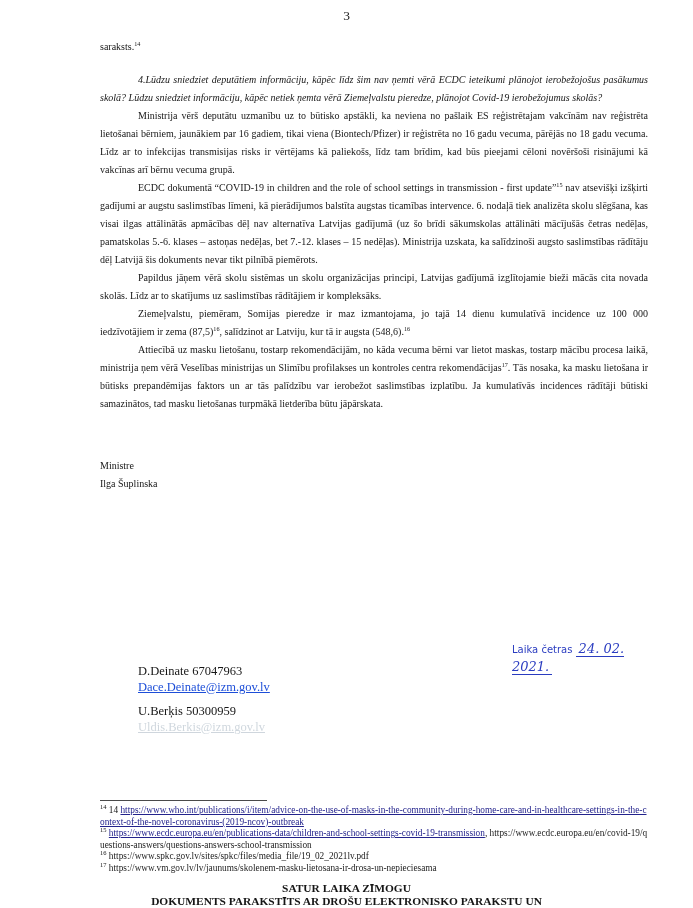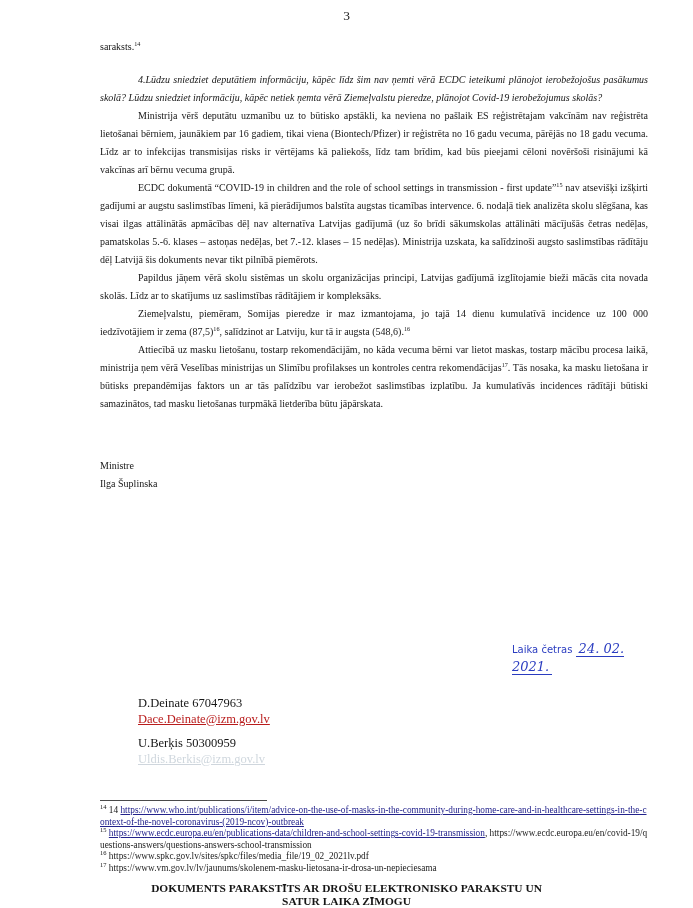--- a/index.html
+++ b/index.html
@@ -31,7 +31,7 @@
     padding:0 3px; border-bottom:1px solid currentColor;
   }
   .contacts {
-    position:absolute; left:138px; top:696px;
+    position:absolute; left:138px; top:664px;
     font-size:12.5px; line-height:15.5px;
   }
   .contact-block { margin-bottom:9px; }

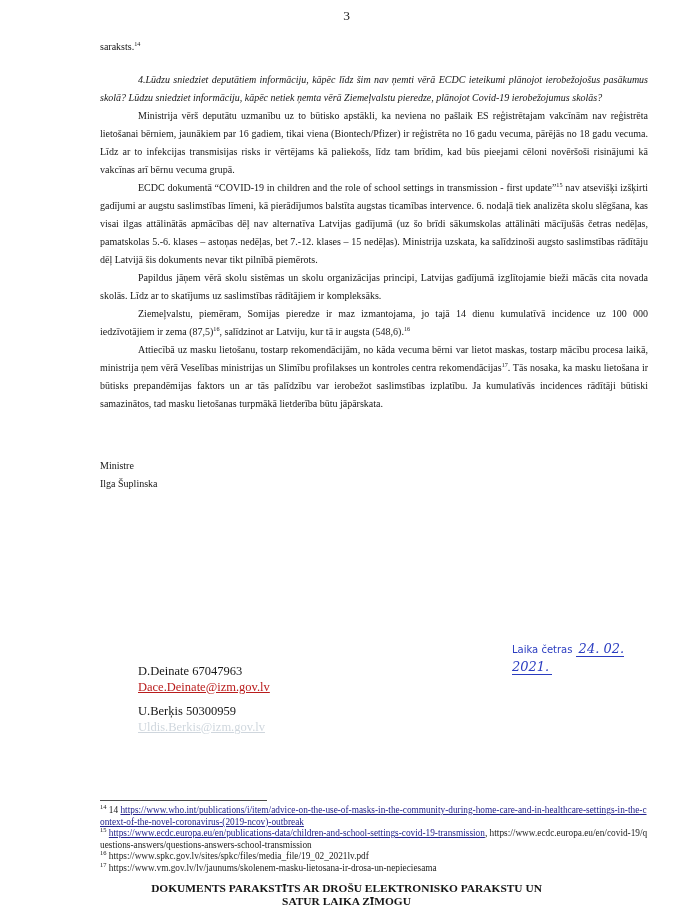--- a/index.html
+++ b/index.html
@@ -35,7 +35,7 @@
     font-size:12.5px; line-height:15.5px;
   }
   .contact-block { margin-bottom:9px; }
-  .contact-email { text-decoration:underline; color:#b91c1c; }
+  .contact-email { text-decoration:underline; color:#1d4ed8; }
   .contact-email.faded { color:#a8b6c2; opacity:0.55; }
   .fn-sep {
     position:absolute; left:100px; top:800px; width:167px; height:0;

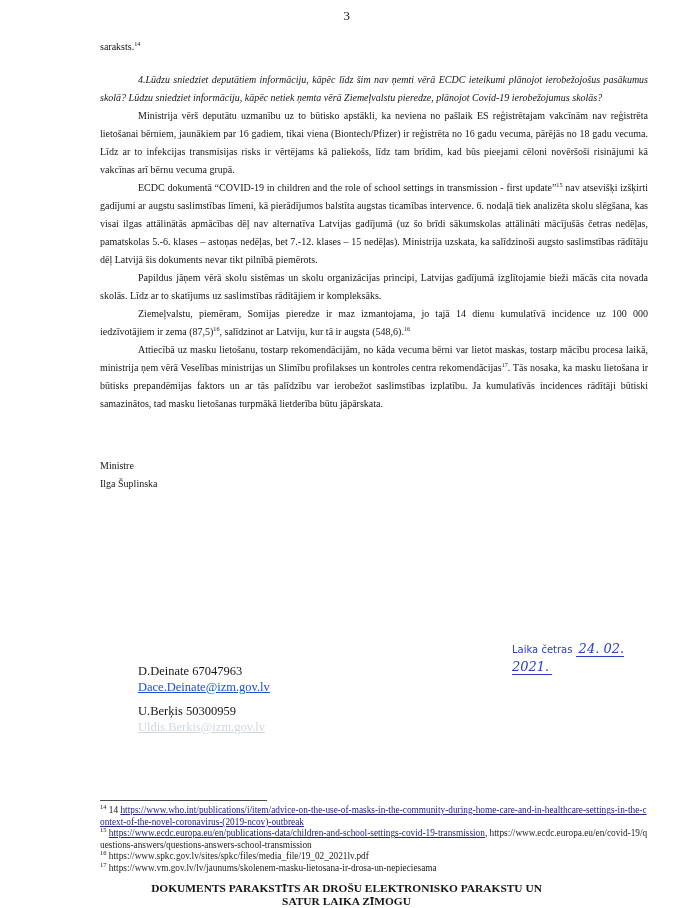--- a/index.html
+++ b/index.html
@@ -109,8 +109,8 @@
   </div>
 
   <div class="footer">
+    <div>SATUR LAIKA ZĪMOGU</div>
     <div>DOKUMENTS PARAKSTĪTS AR DROŠU ELEKTRONISKO PARAKSTU UN</div>
-    <div>SATUR LAIKA ZĪMOGU</div>
   </div>
 
 </div>

